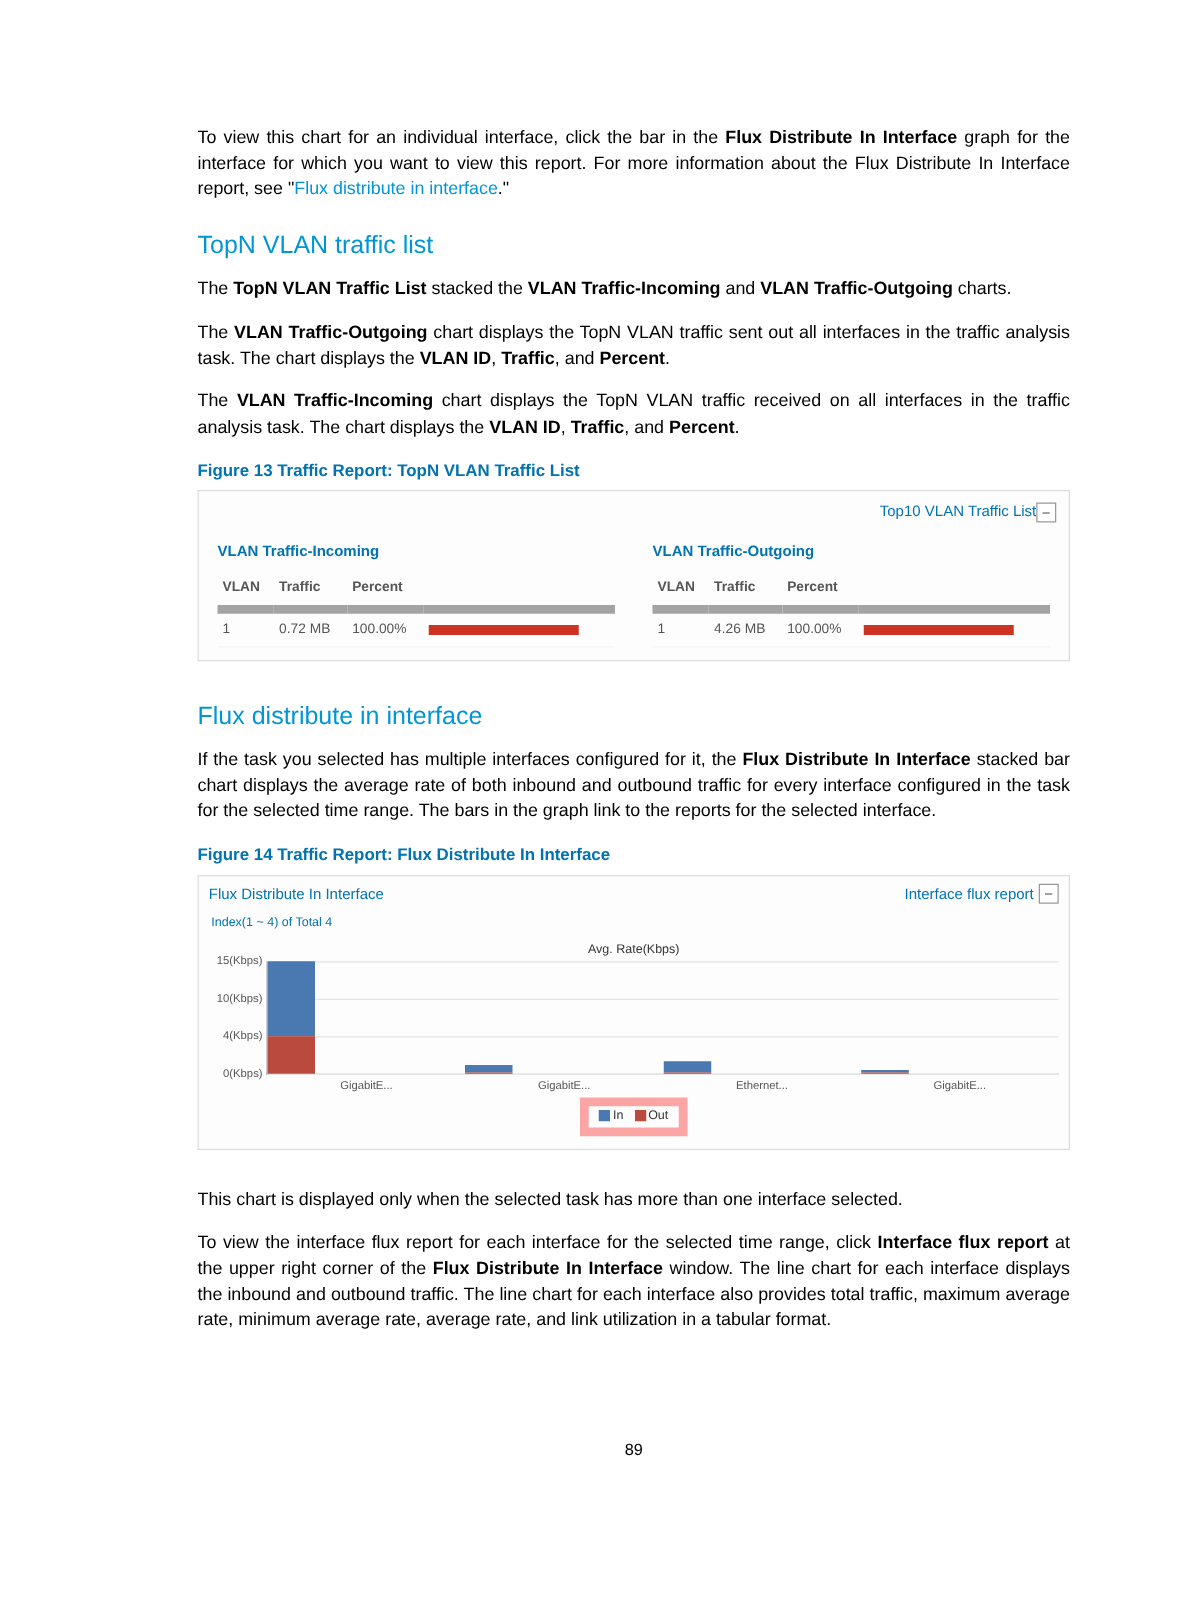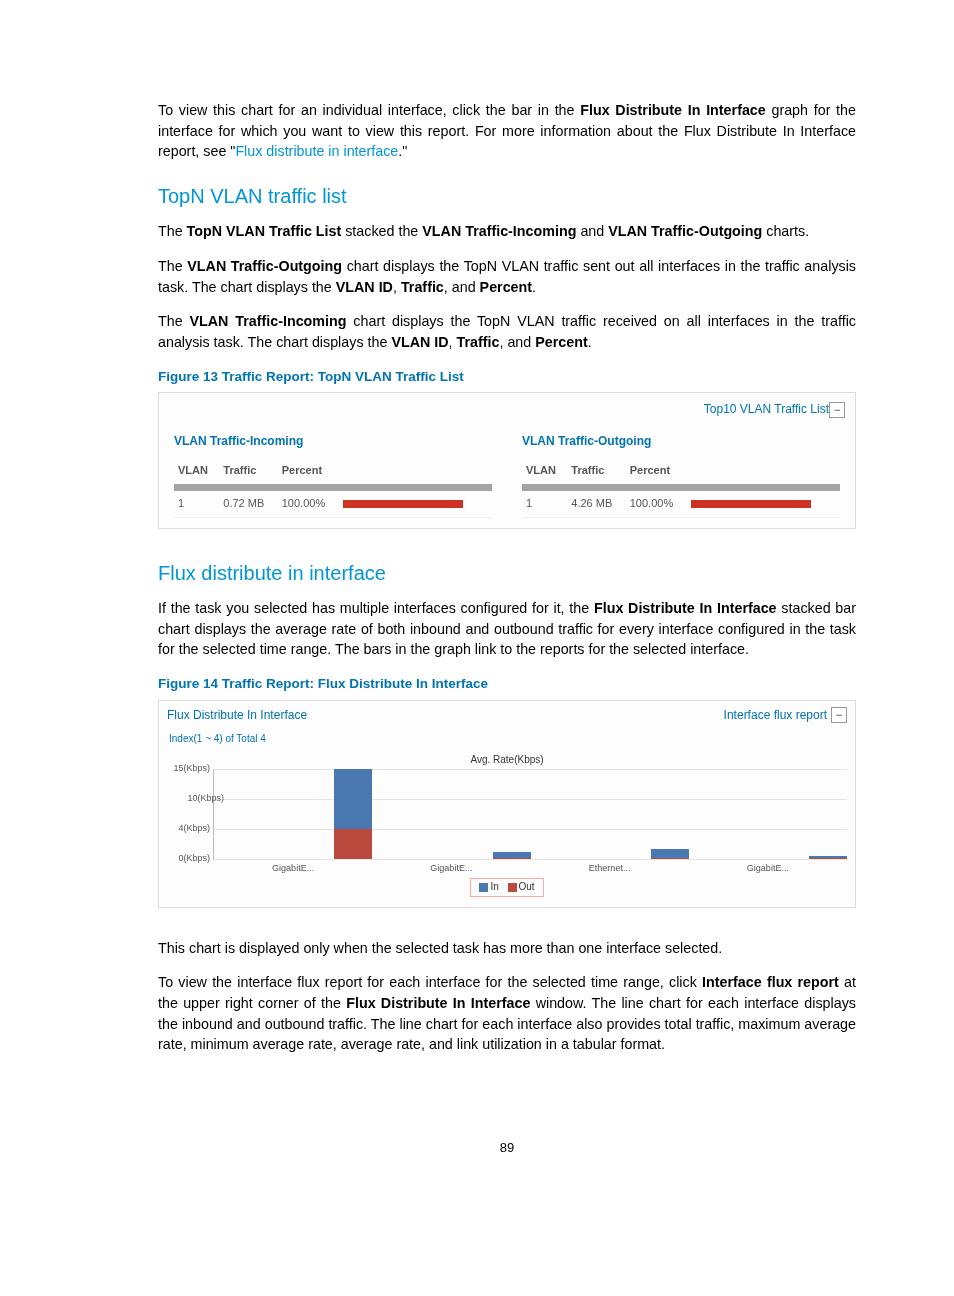--- a/index.html
+++ b/index.html
@@ -282,7 +282,7 @@
           </div>
       <div class="ylab" style="top: 100%;">0(Kbps)</div>
           <div class="ylab" style="top: 66.6667%;">4(Kbps)</div>
-          <div class="ylab" style="top: 33.3333%; margin-left: 14px;">10(Kbps)</div>
+          <div class="ylab" style="top: 33.3333%;">10(Kbps)</div>
           <div class="ylab" style="top: 0%;">15(Kbps)</div>
           <div class="barcol">
             <div class="stack">

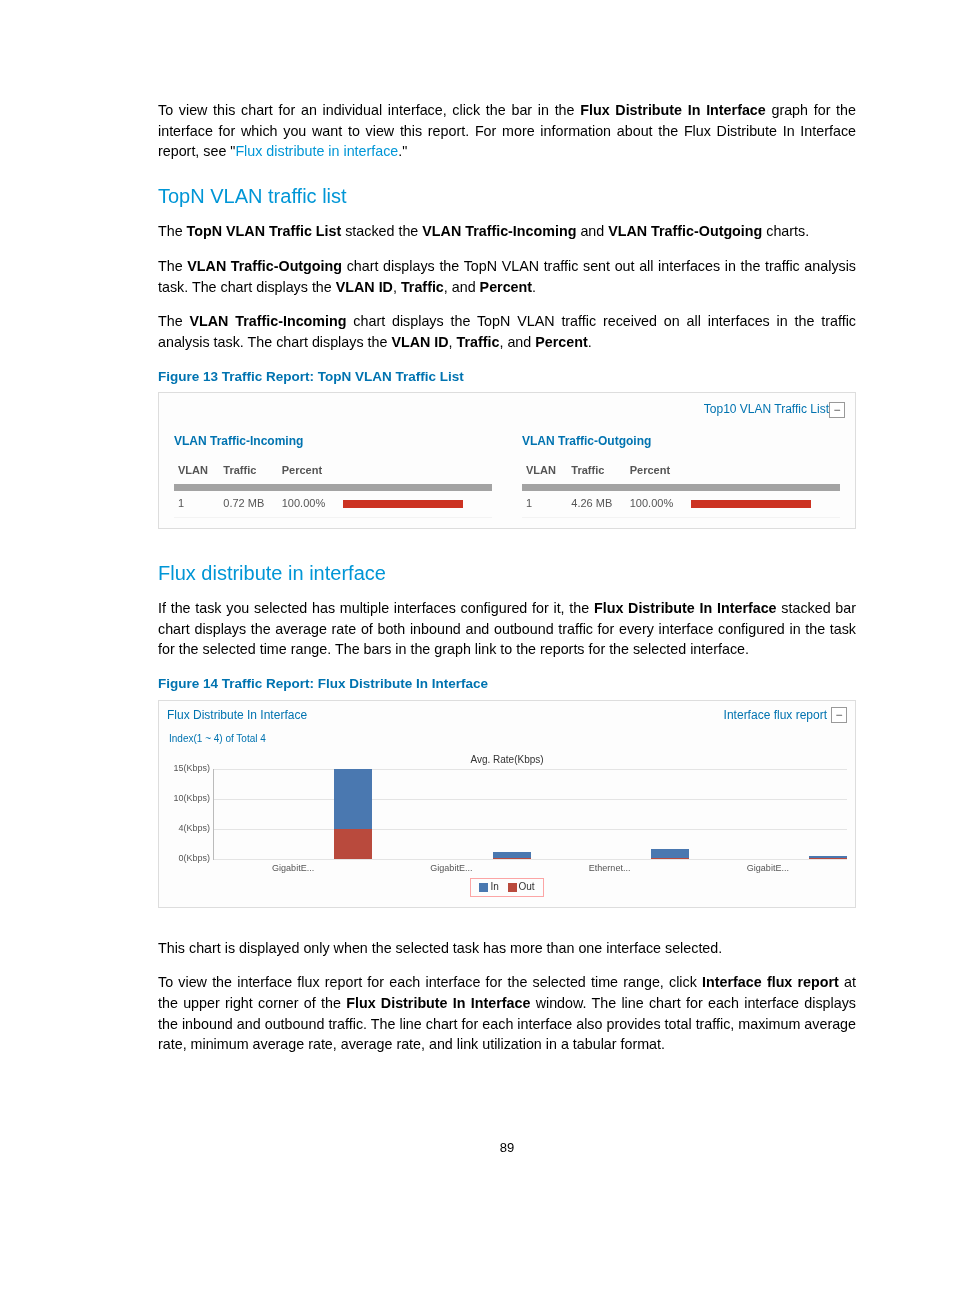--- a/index.html
+++ b/index.html
@@ -142,7 +142,7 @@
     flex: 1;
     display: flex;
     align-items: flex-end;
-    justify-content: flex-end;
+    justify-content: flex-start;
     position: relative;
   }
   .stack { width: 38px; display: flex; flex-direction: column; justify-content: flex-end; }

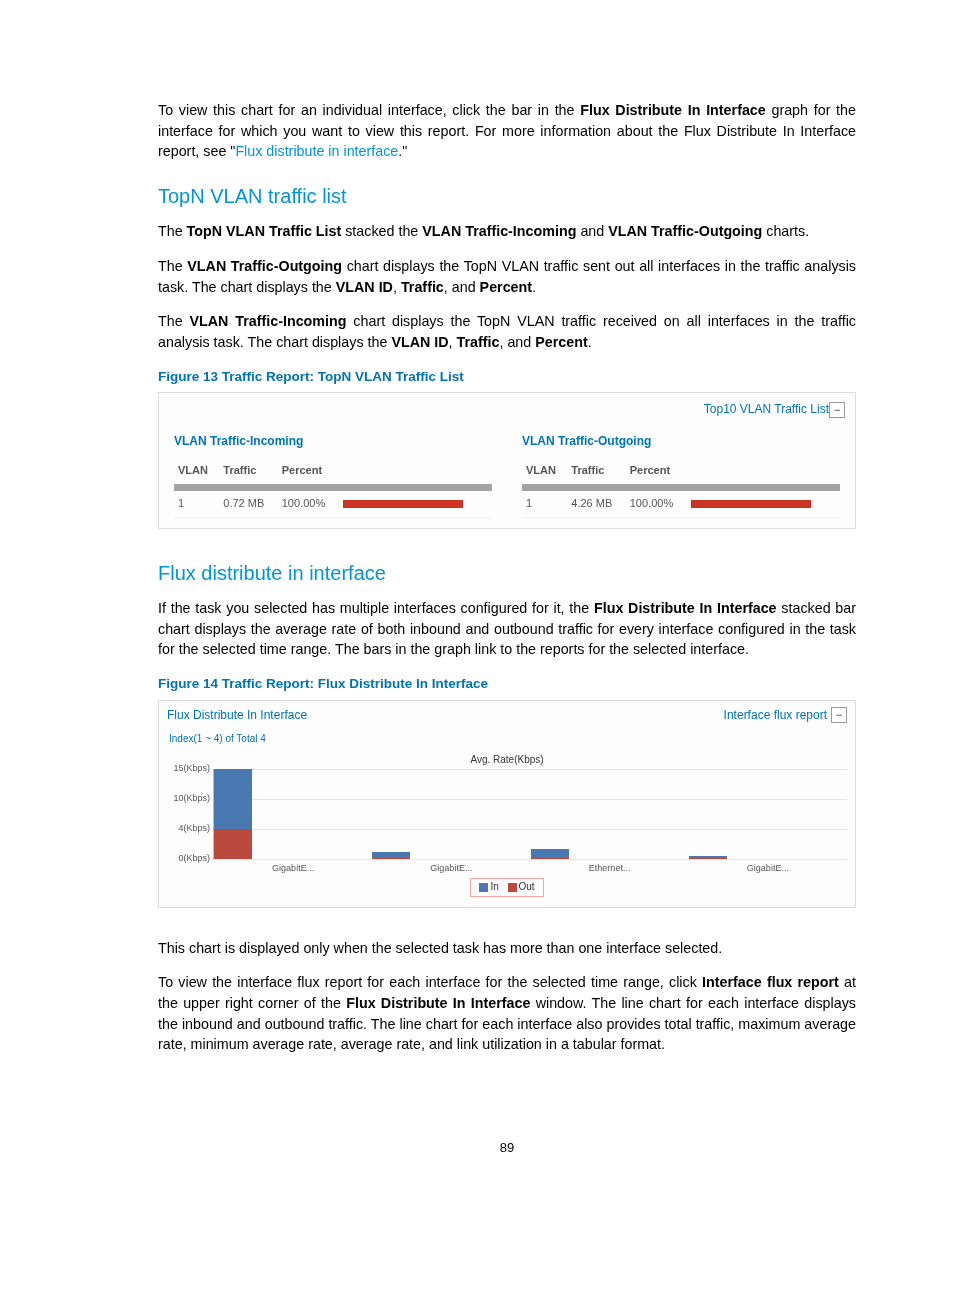--- a/index.html
+++ b/index.html
@@ -163,7 +163,7 @@
     text-align: right;
     font-size: 10px;
     color: #333;
-    border: 1px solid #fca5a5;
+    border: 7px solid #fca5a5;
     display: inline-block;
     padding: 1px 8px;
   }

